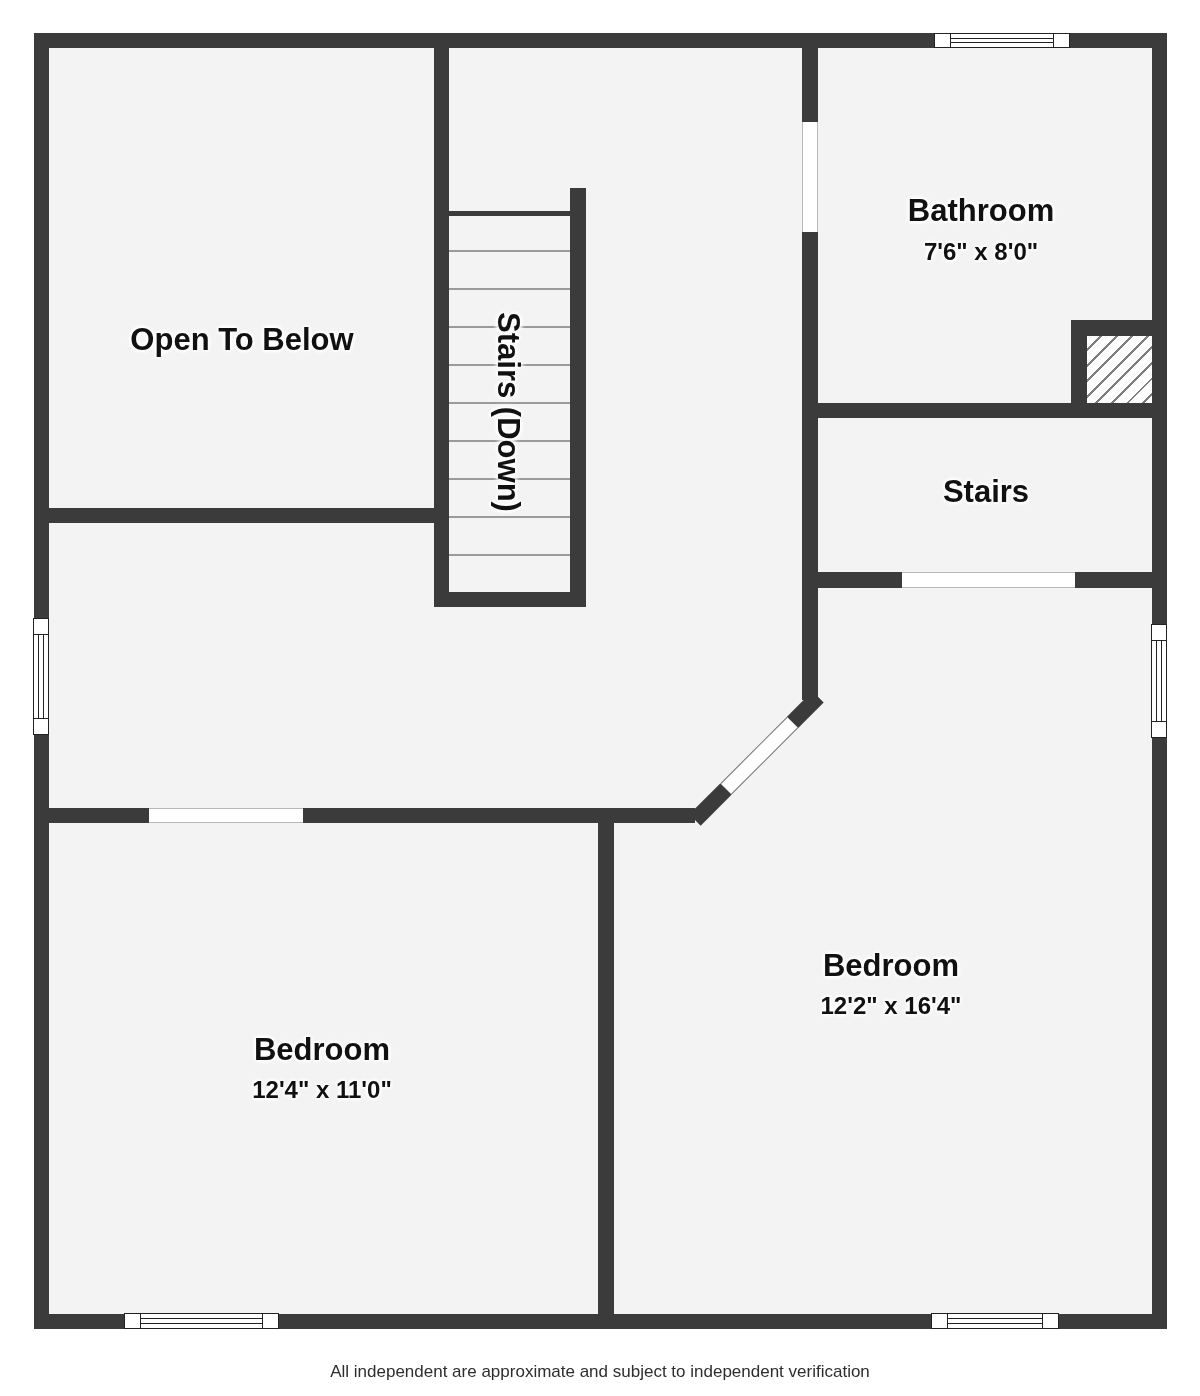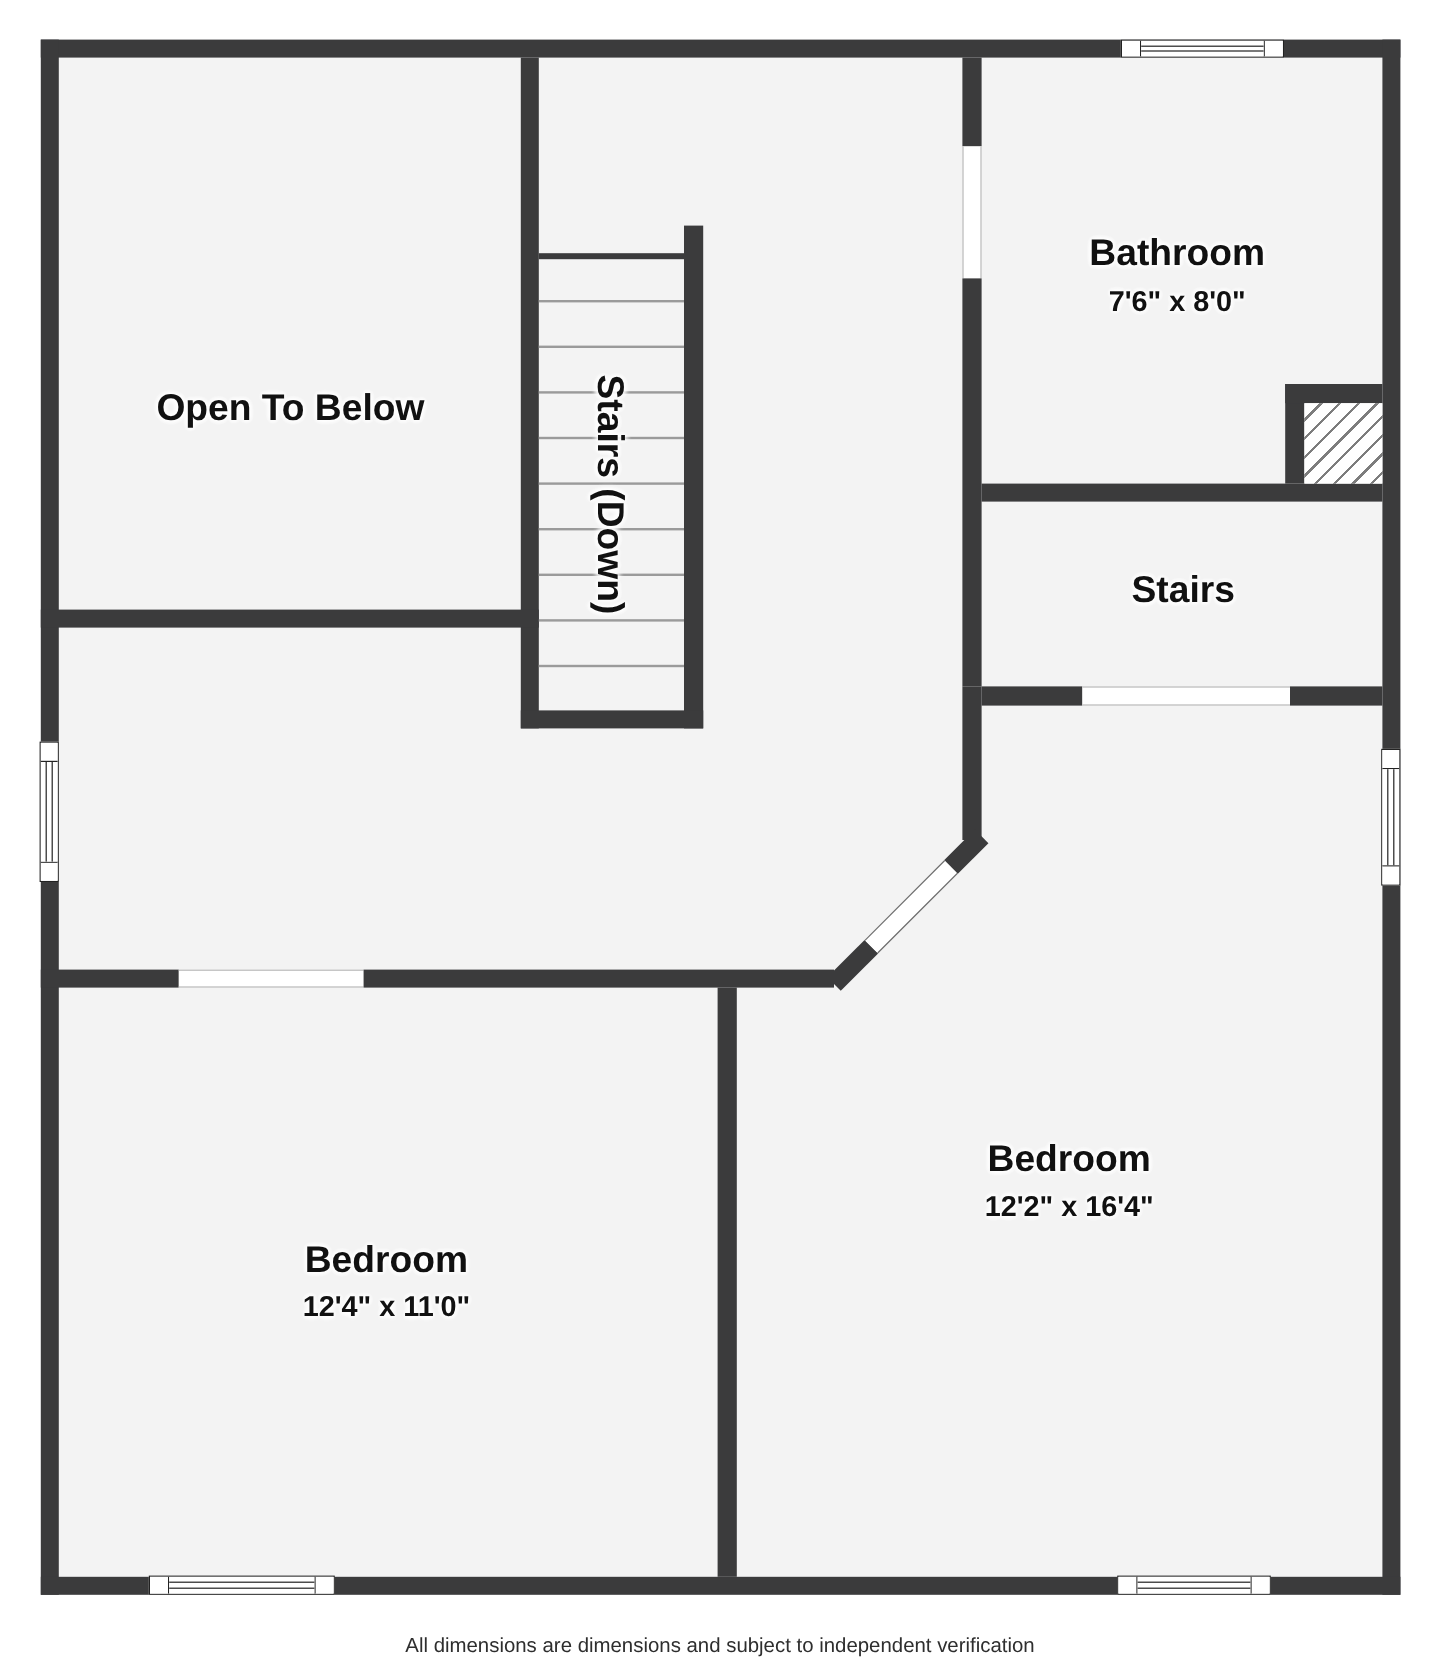--- a/index.html
+++ b/index.html
@@ -150,7 +150,7 @@
   <div class="lbl room-name" style="left:891px;top:966px;">Bedroom</div>
   <div class="lbl room-dims" style="left:891px;top:1006px;">12'2" x 16'4"</div>
 
-  <div class="footer">All dimensions are dimensions and subject to independent verification</div>
+  <div class="footer">All independent are approximate and subject to independent verification</div>
 
 </div>
 

